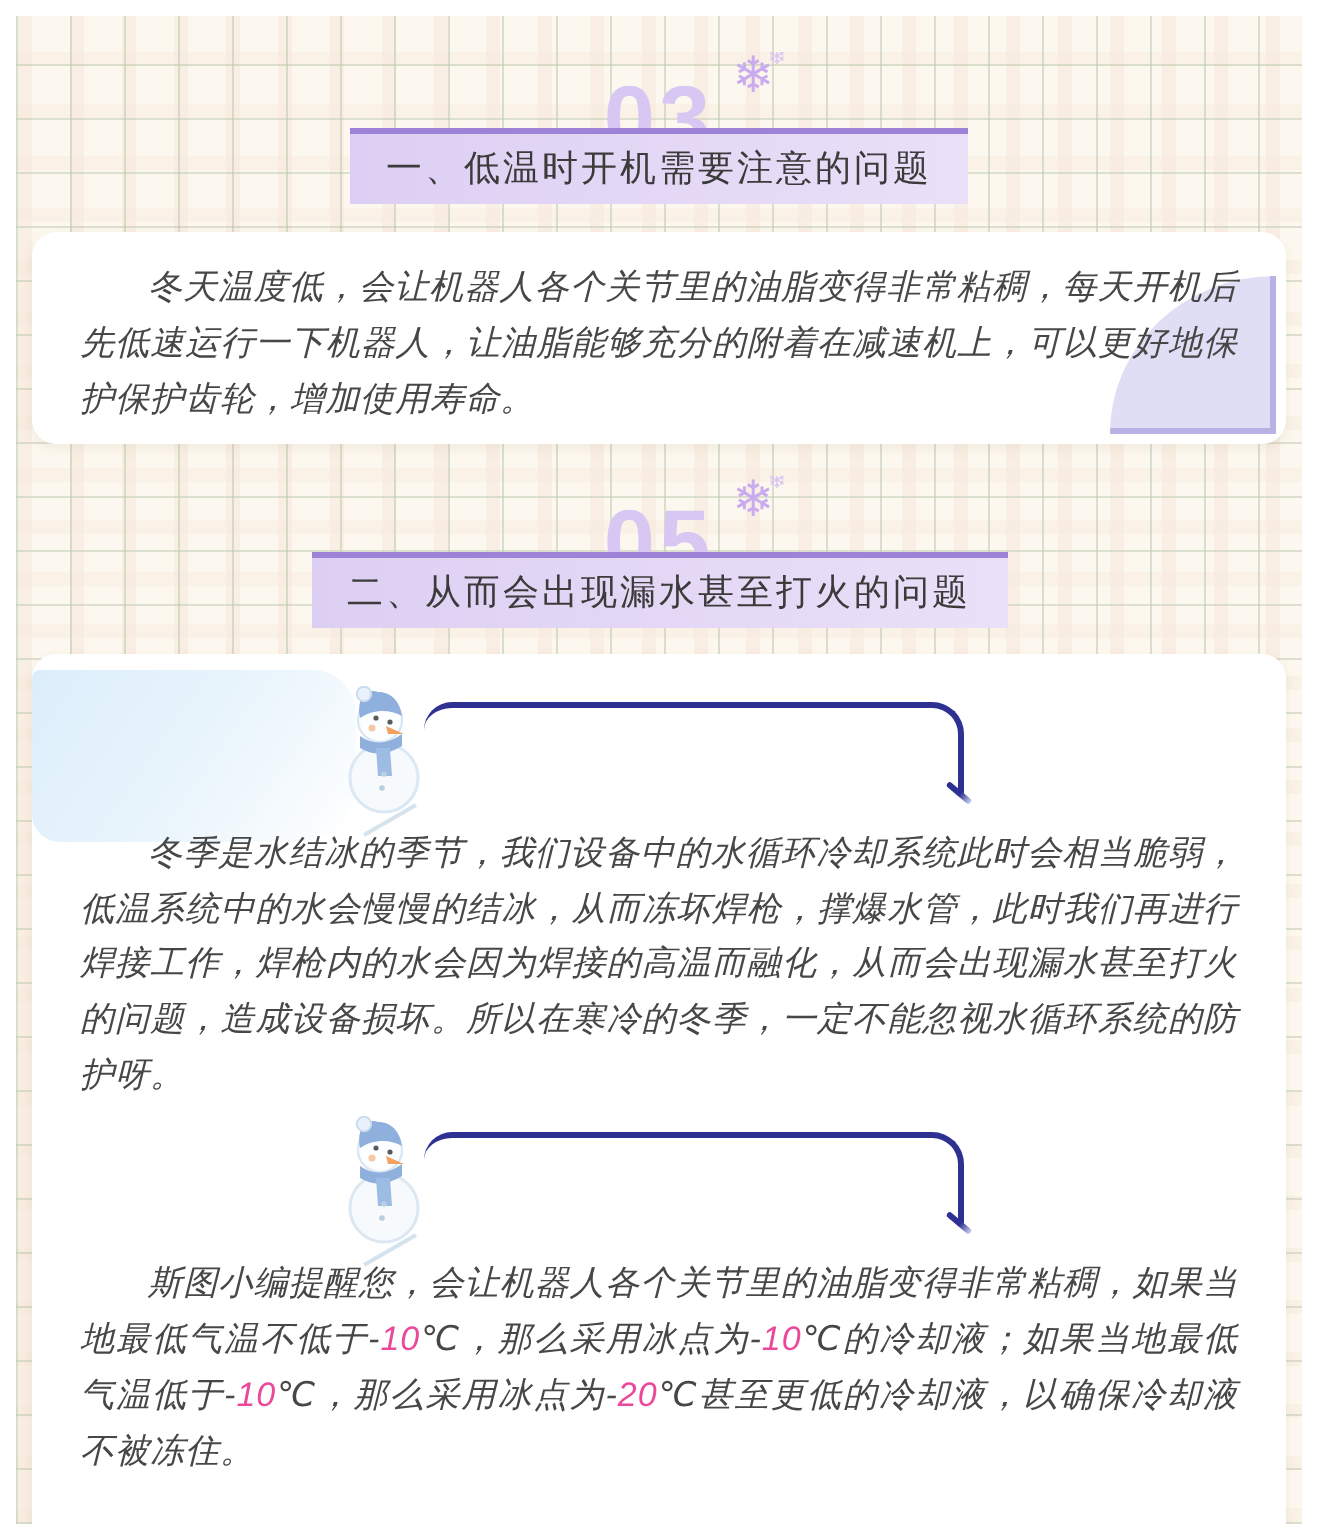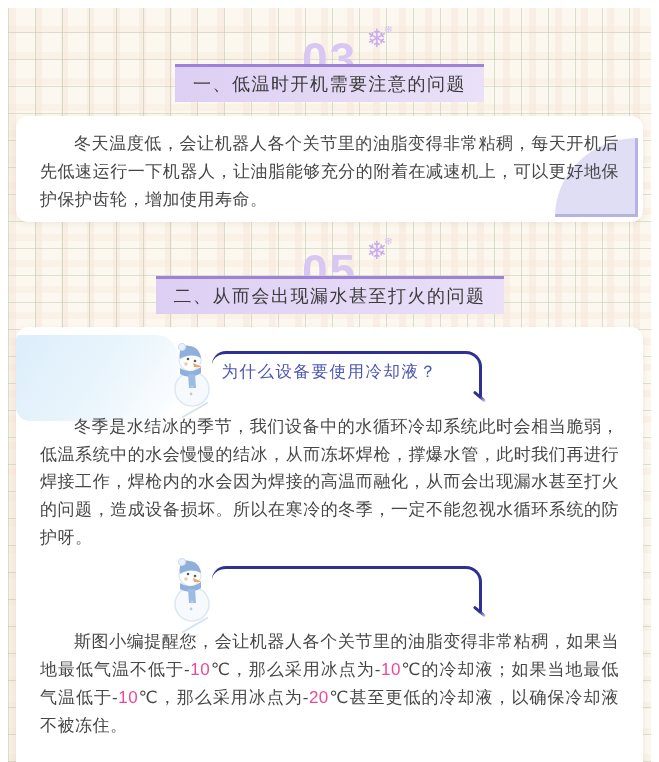--- a/index.html
+++ b/index.html
@@ -38,7 +38,7 @@
   
   .card{
     width:627px; margin:14px auto 0; background:#ffffff; border-radius:12px;
-    position:relative; box-shadow:0 2px 6px rgba(175,165,145,0.18);
+    position:relative; box-shadow:0 2px 6px rgba(175,165,145,0.18);font-style:italic;
   }
   .card-1{ padding:14px 0 8px; margin-top:14px; }
   .card-2{ margin-top:13px; height:452px; padding-top:2px; }

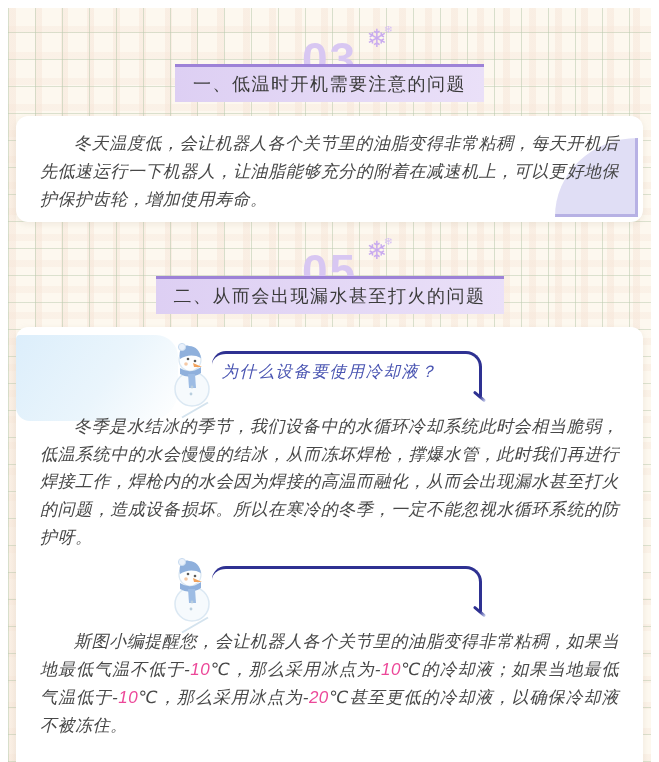--- a/index.html
+++ b/index.html
@@ -134,7 +134,6 @@
         <circle cx="24" cy="44" r="1.4" fill="#b9cede"></circle>
         <circle cx="23" cy="51" r="1.4" fill="#b9cede"></circle>
       </svg>
-      <div class="bubble-text">为什么设备要使用冷却液？</div>
     </div>
 
     <p class="body-text">冬季是水结冰的季节，我们设备中的水循环冷却系统此时会相当脆弱，低温系统中的水会慢慢的结冰，从而冻坏焊枪，撑爆水管，此时我们再进行焊接工作，焊枪内的水会因为焊接的高温而融化，从而会出现漏水甚至打火的问题，造成设备损坏。所以在寒冷的冬季，一定不能忽视水循环系统的防护呀。</p>

